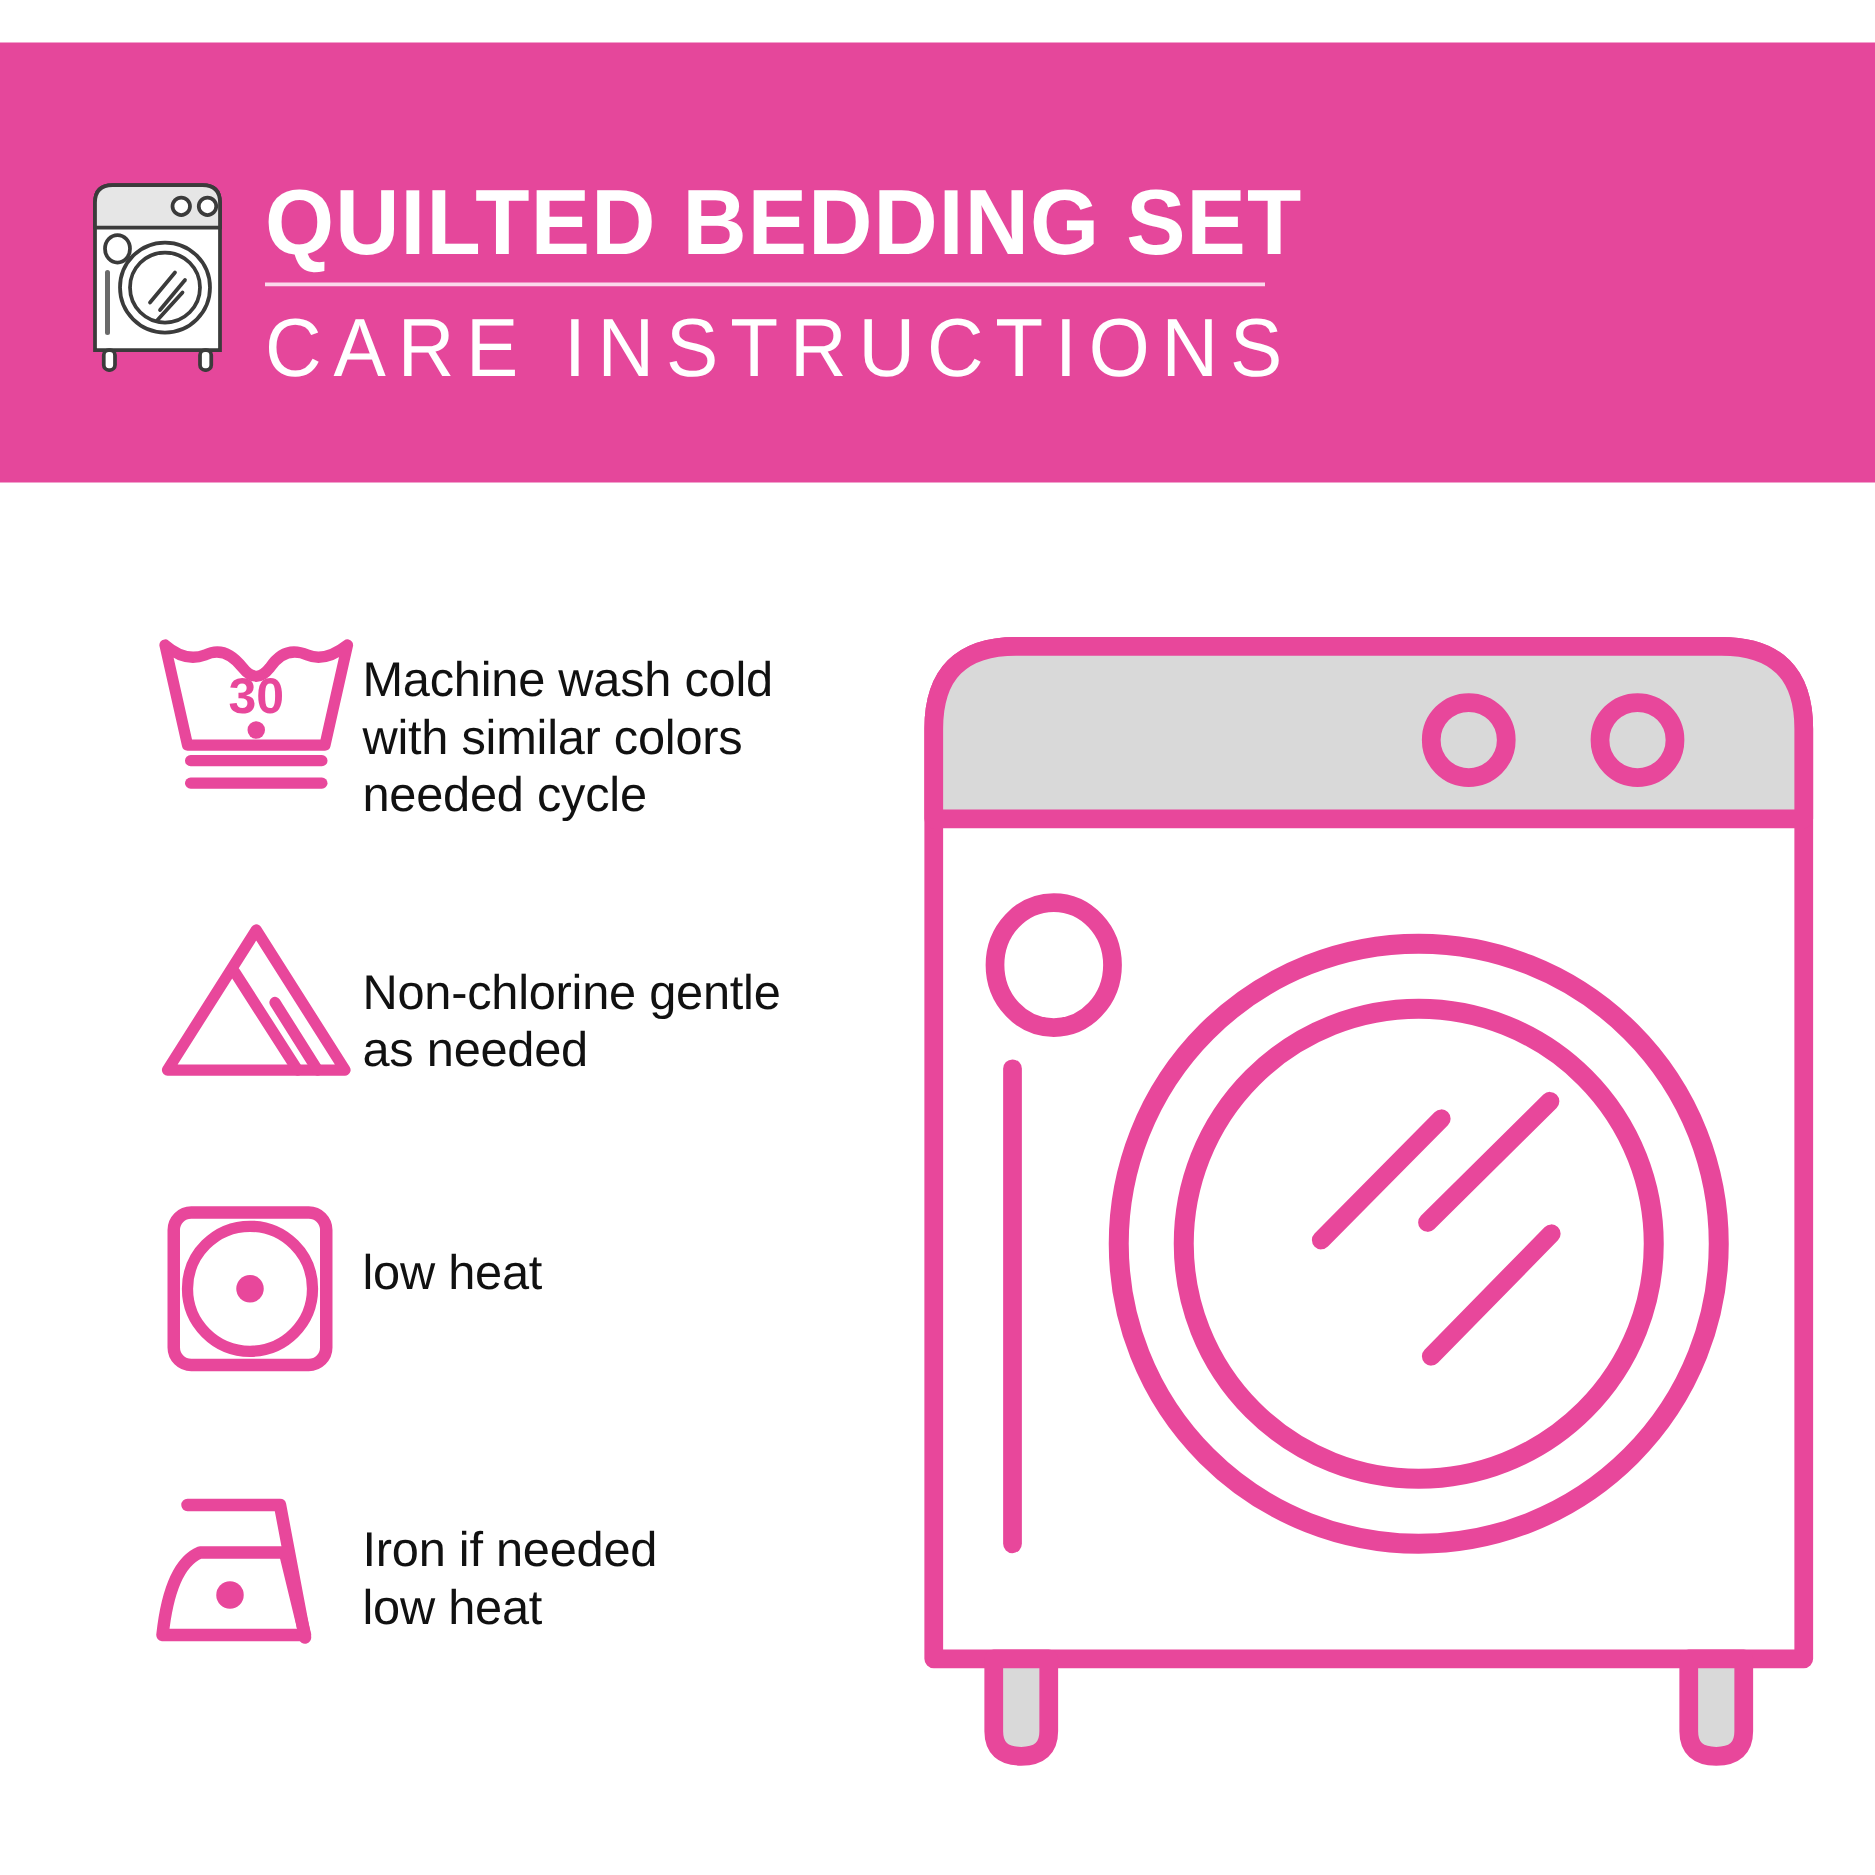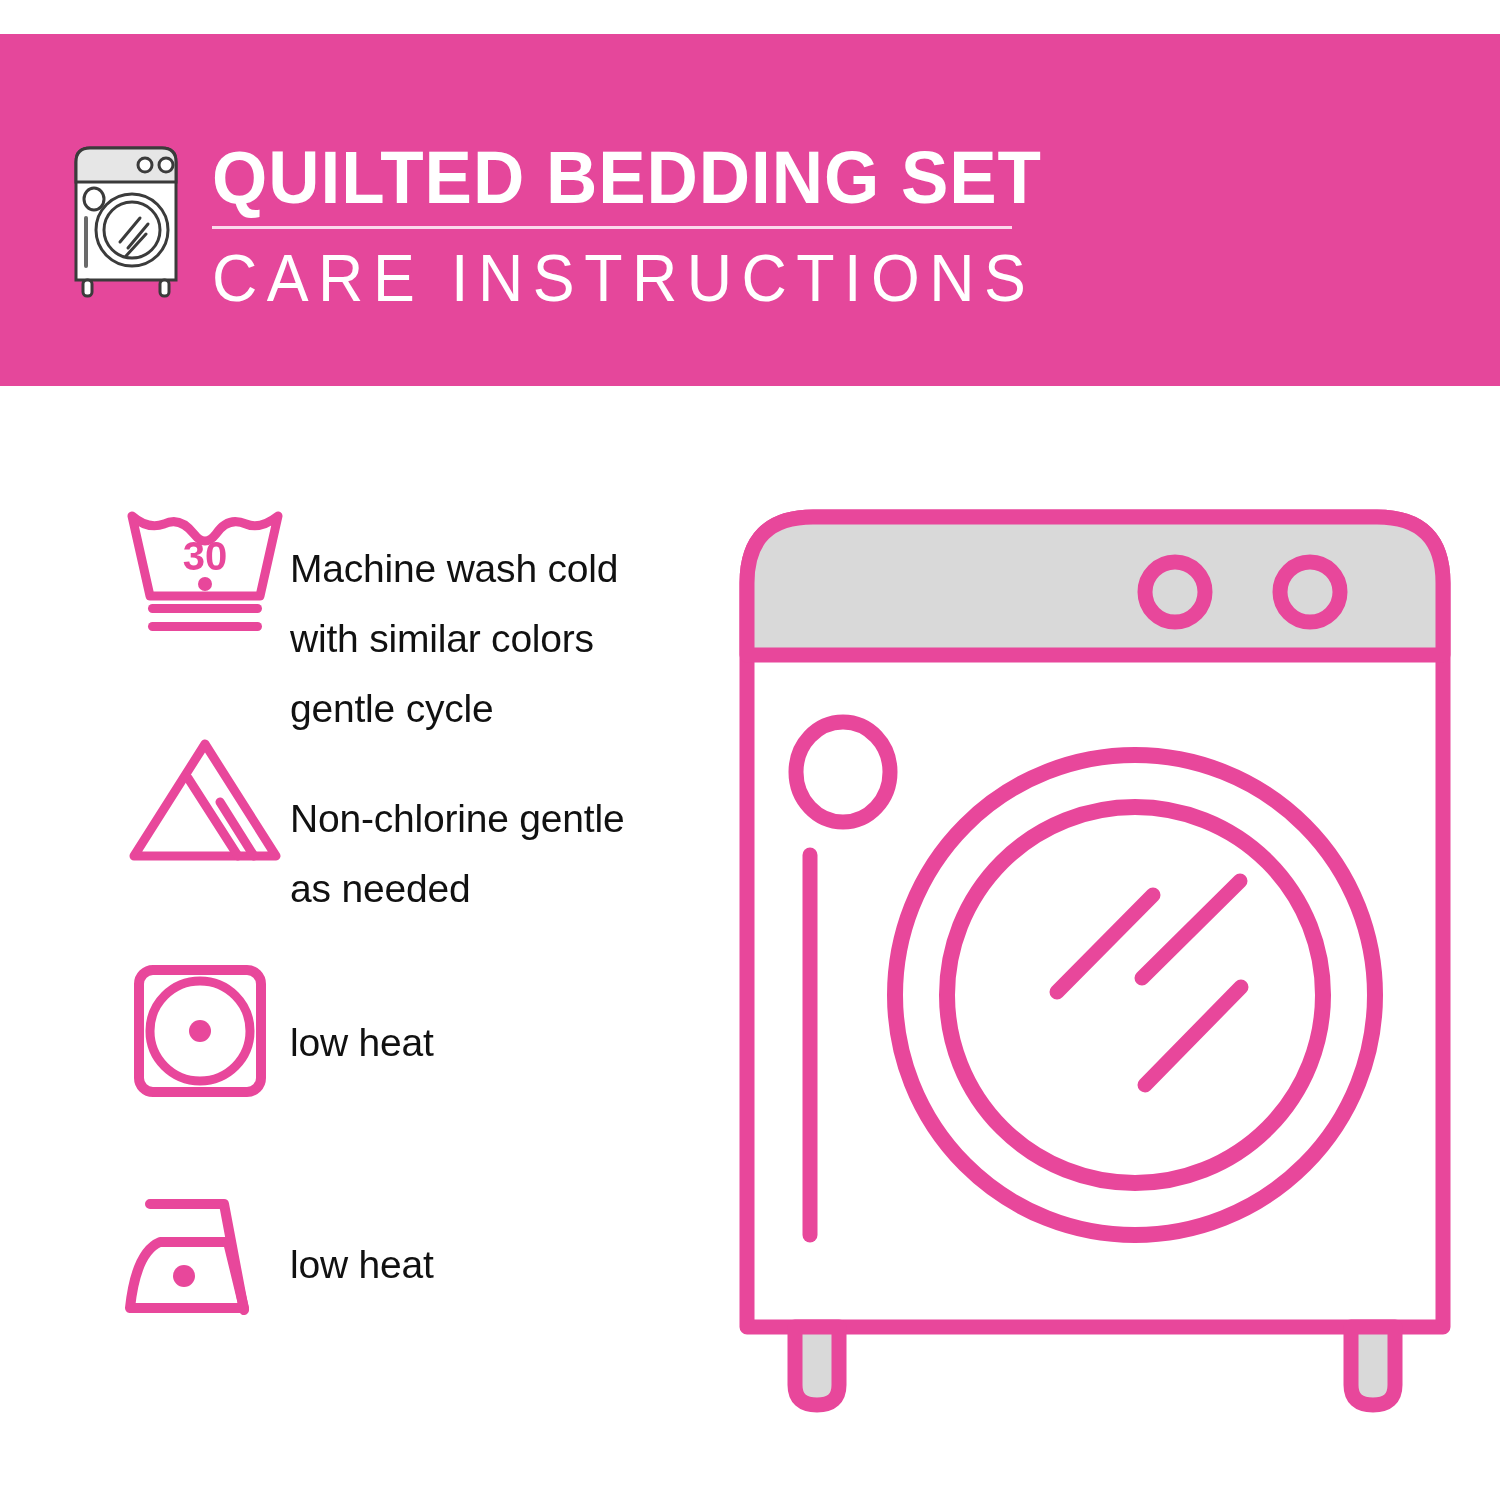--- a/index.html
+++ b/index.html
@@ -103,7 +103,7 @@
     letter-spacing: -0.2px;
     padding-top: 22px;
   }
-  .care-text .line { display: block; white-space: nowrap; margin-top: 24px; }
+  .care-text .line { display: block; white-space: nowrap; }
   .row-wash .care-text { padding-top: 22px; }
   .row-bleach .care-text { padding-top: 42px; }
   .row-dry .care-text { padding-top: 36px; }

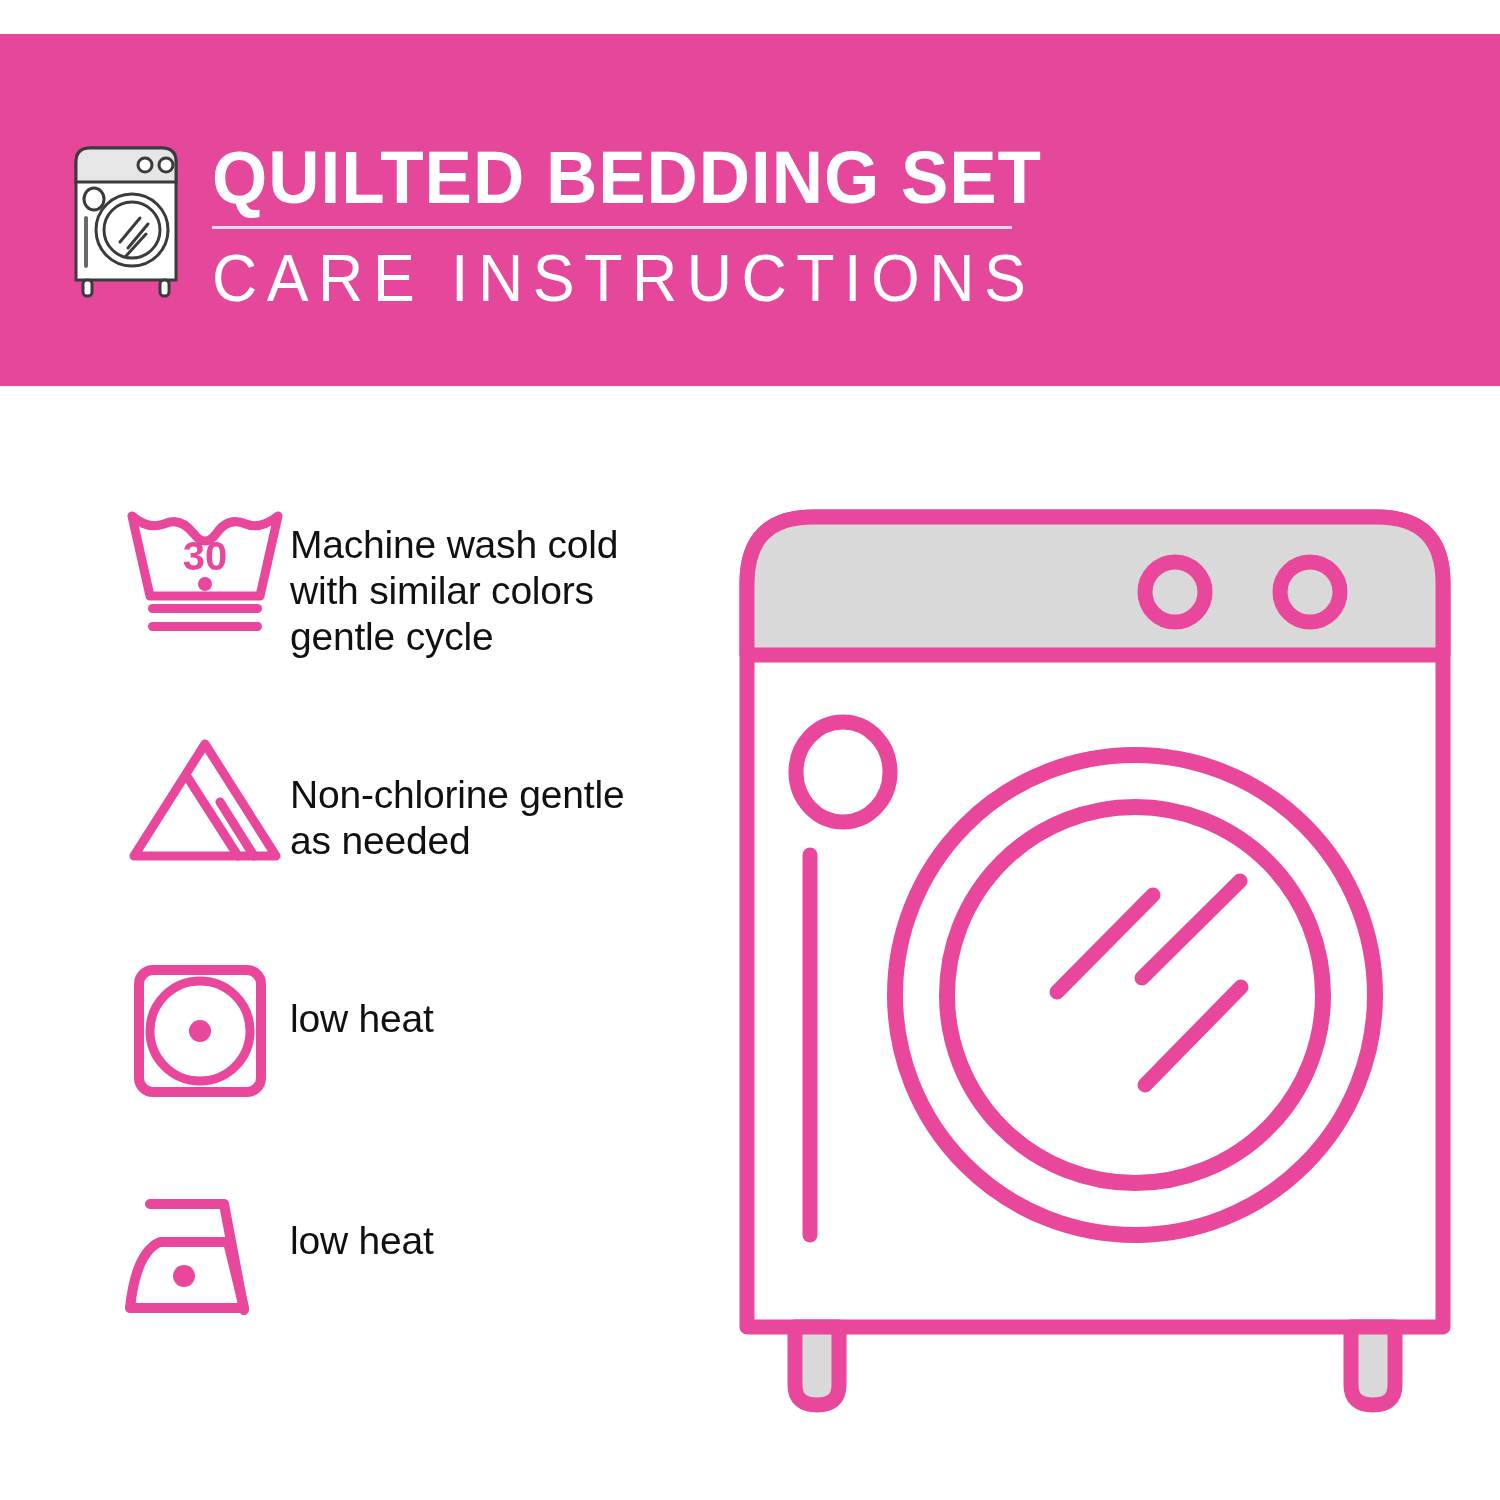--- a/index.html
+++ b/index.html
@@ -178,7 +178,7 @@
       <div class="care-text">
         <span class="line">Machine wash cold</span>
         <span class="line">with similar colors</span>
-        <span class="line">gentle cycle</span>
+        <span class="line">needed cycle</span>
       </div>
     </div>
 

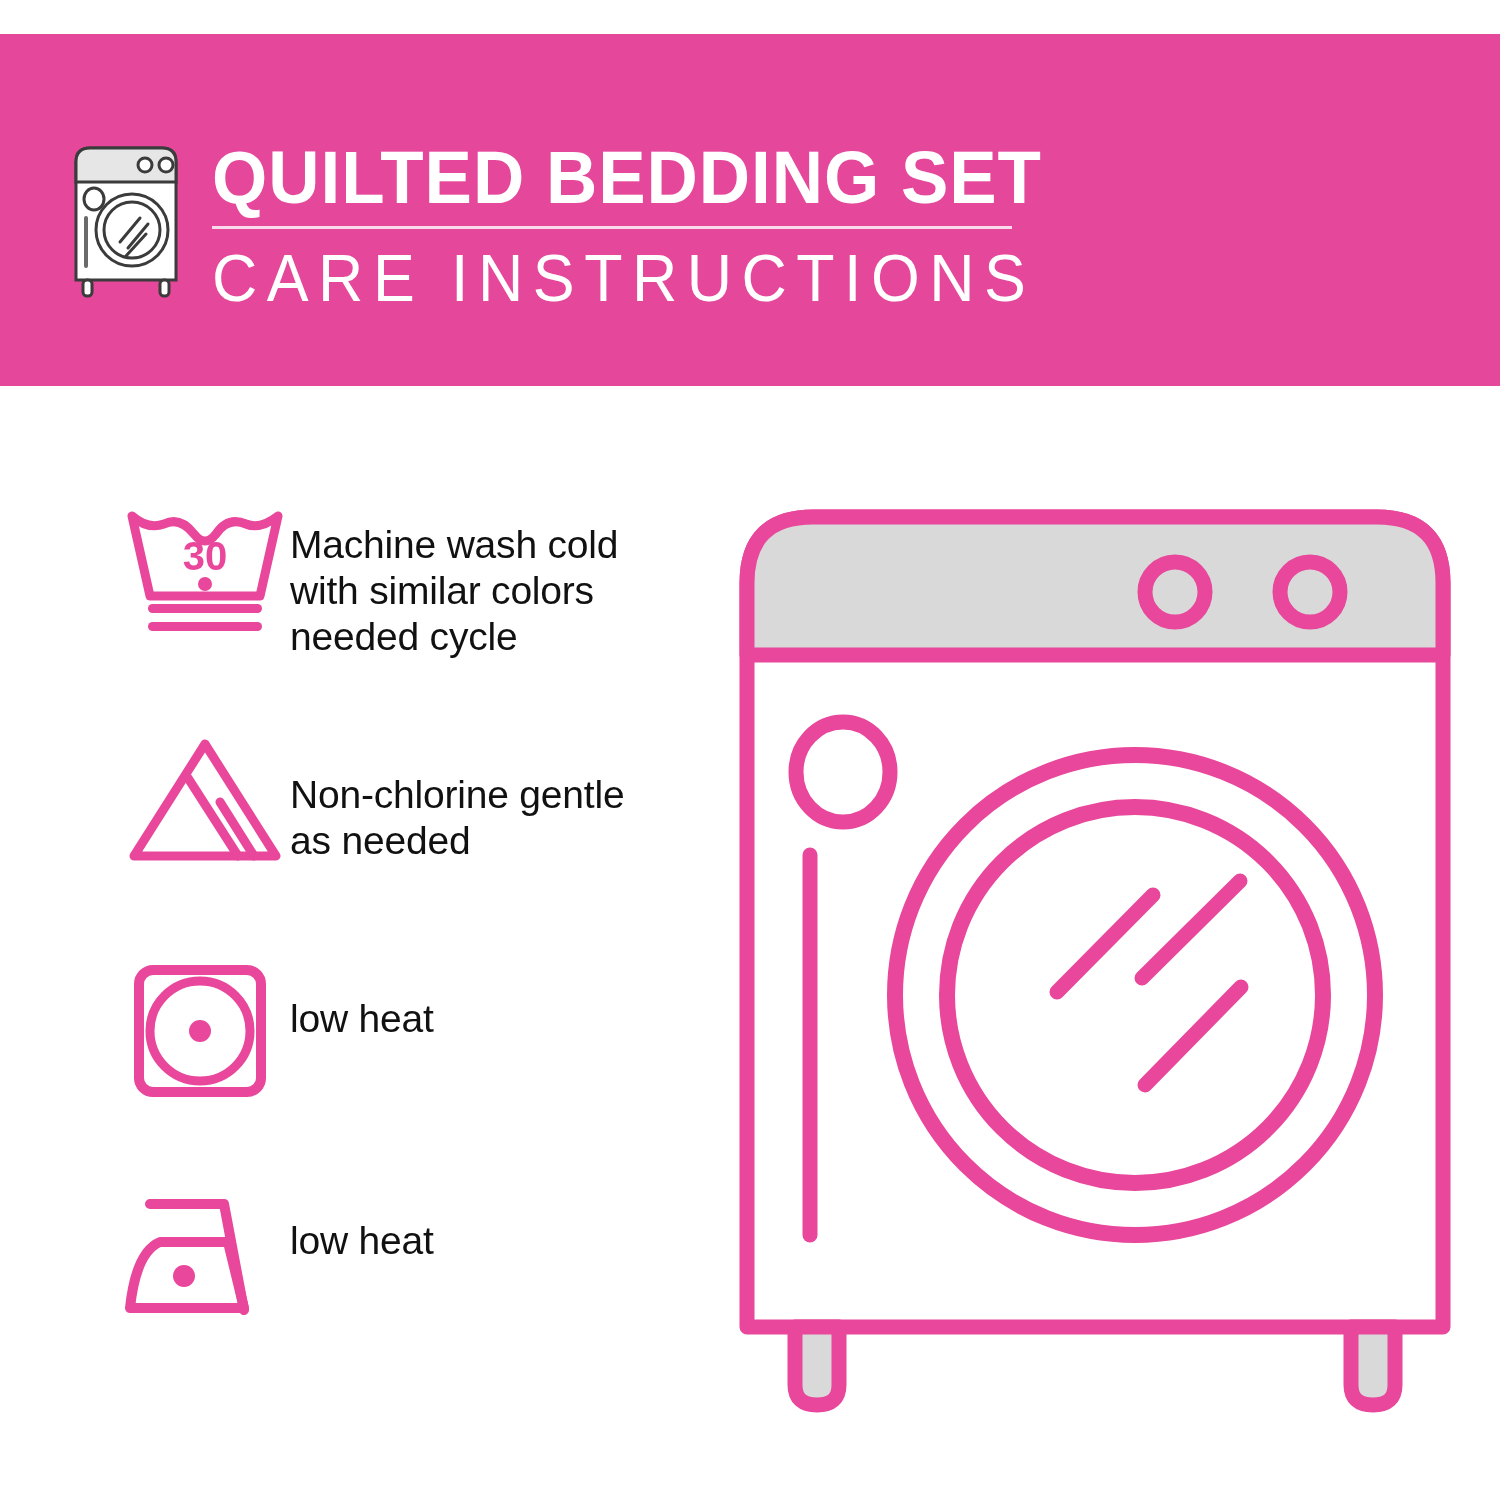--- a/index.html
+++ b/index.html
@@ -220,6 +220,7 @@
         </svg>
       </div>
       <div class="care-text">
+        <span class="line">Iron if needed</span>
         <span class="line">low heat</span>
       </div>
     </div>

